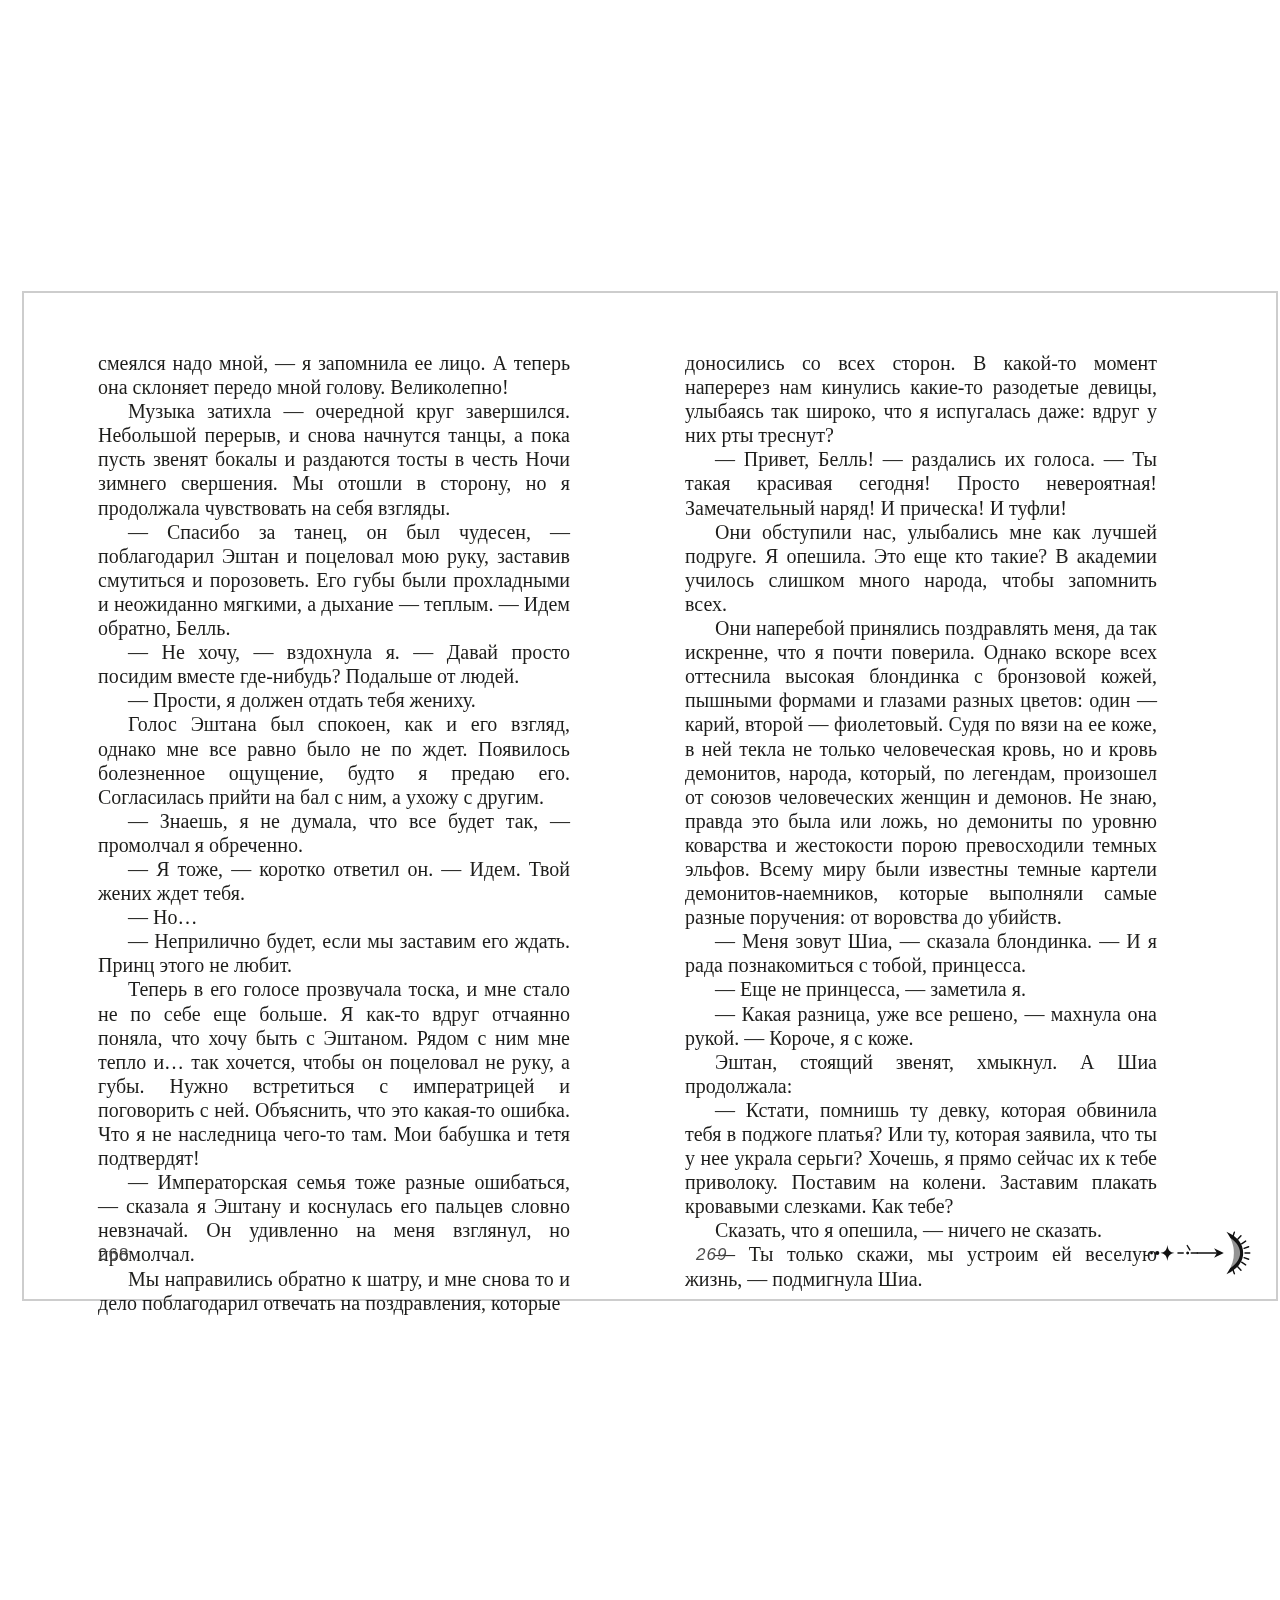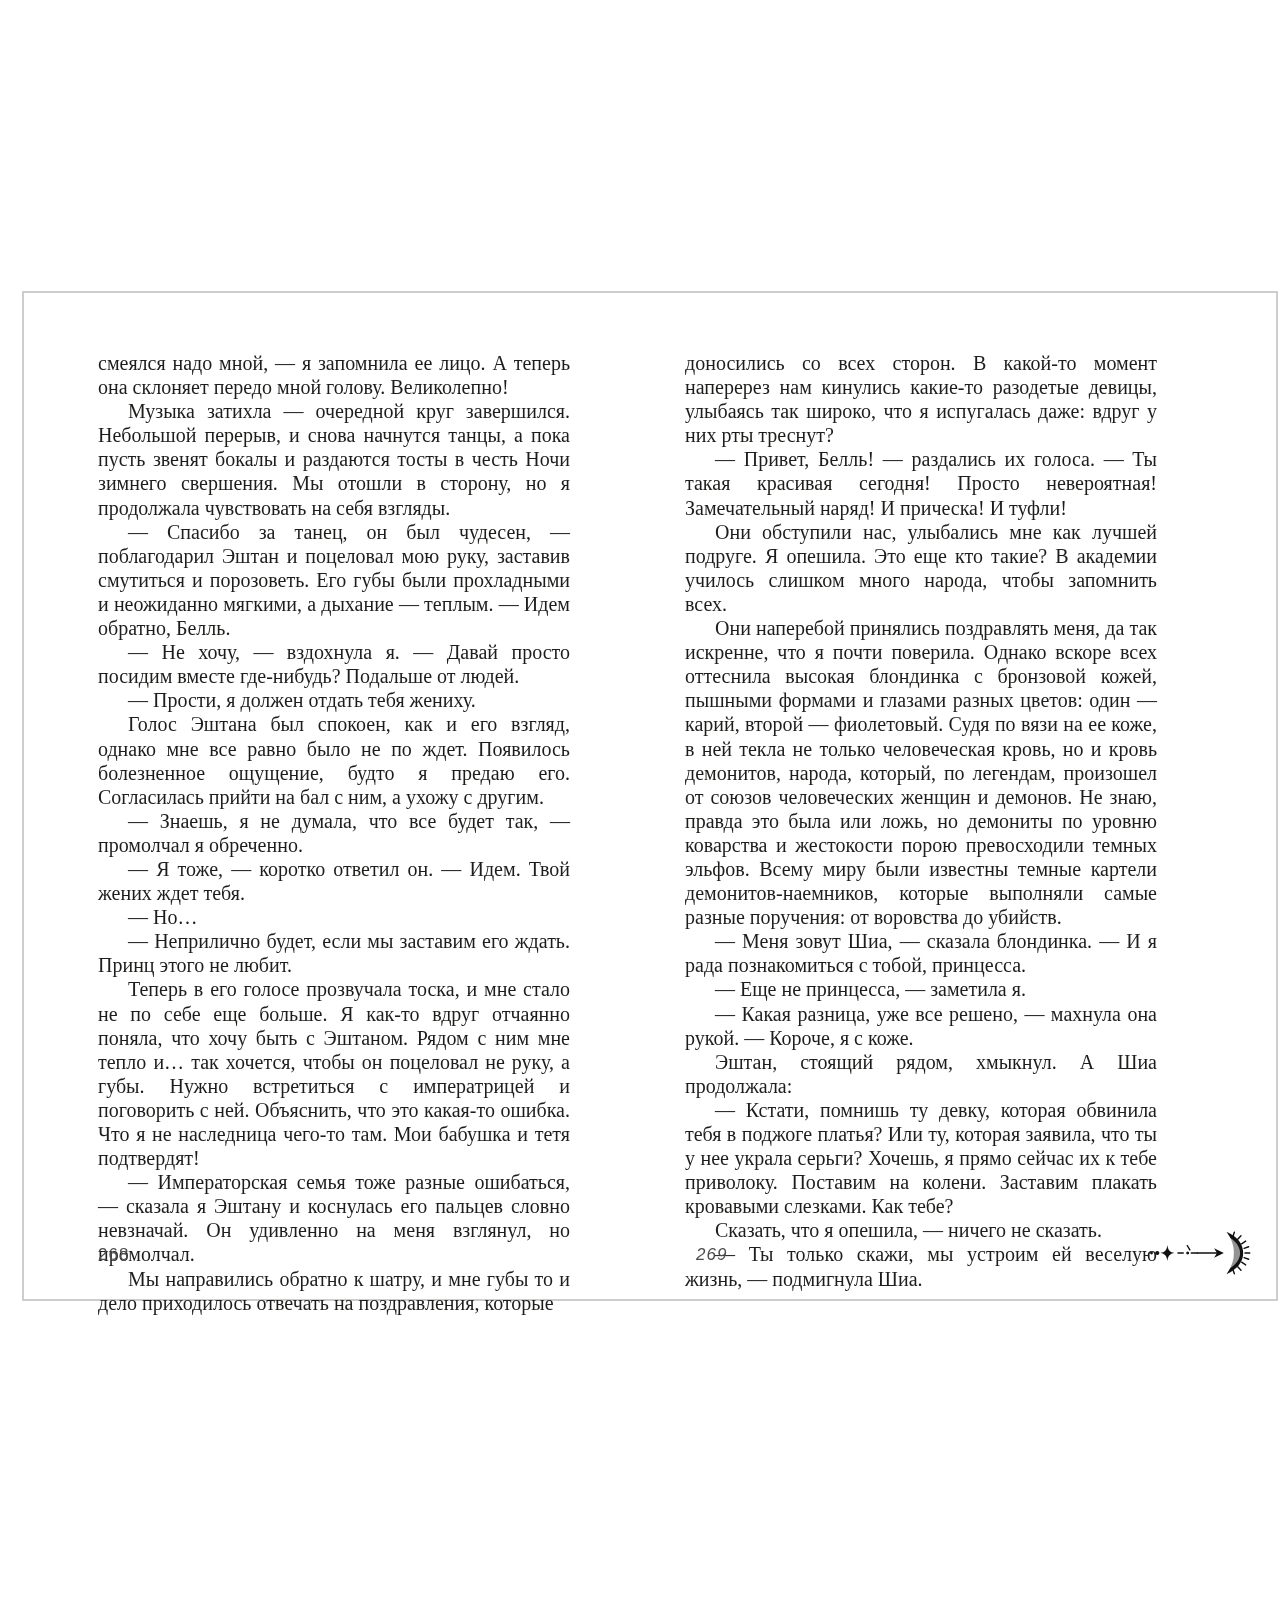--- a/index.html
+++ b/index.html
@@ -88,7 +88,7 @@
       <p class="para">— Меня зовут Шиа, — сказала блондинка. — И я рада познакомиться с тобой, принцесса.</p>
       <p class="para">— Еще не принцесса, — заметила я.</p>
       <p class="para">— Какая разница, уже все решено, — махнула она рукой. — Короче, я с коже.</p>
-      <p class="para">Эштан, стоящий рядом, хмыкнул. А Шиа продолжала:</p>
+      <p class="para">Эштан, стоящий звенят, хмыкнул. А Шиа продолжала:</p>
       <p class="para">— Кстати, помнишь ту девку, которая обвинила тебя в поджоге платья? Или ту, которая заявила, что ты у нее украла серьги? Хочешь, я прямо сейчас их к тебе приволоку. Поставим на колени. Заставим плакать кровавыми слезками. Как тебе?</p>
       <p class="para">Сказать, что я опешила, — ничего не сказать.</p>
       <p class="para">— Ты только скажи, мы устроим ей веселую жизнь, — подмигнула Шиа.</p>

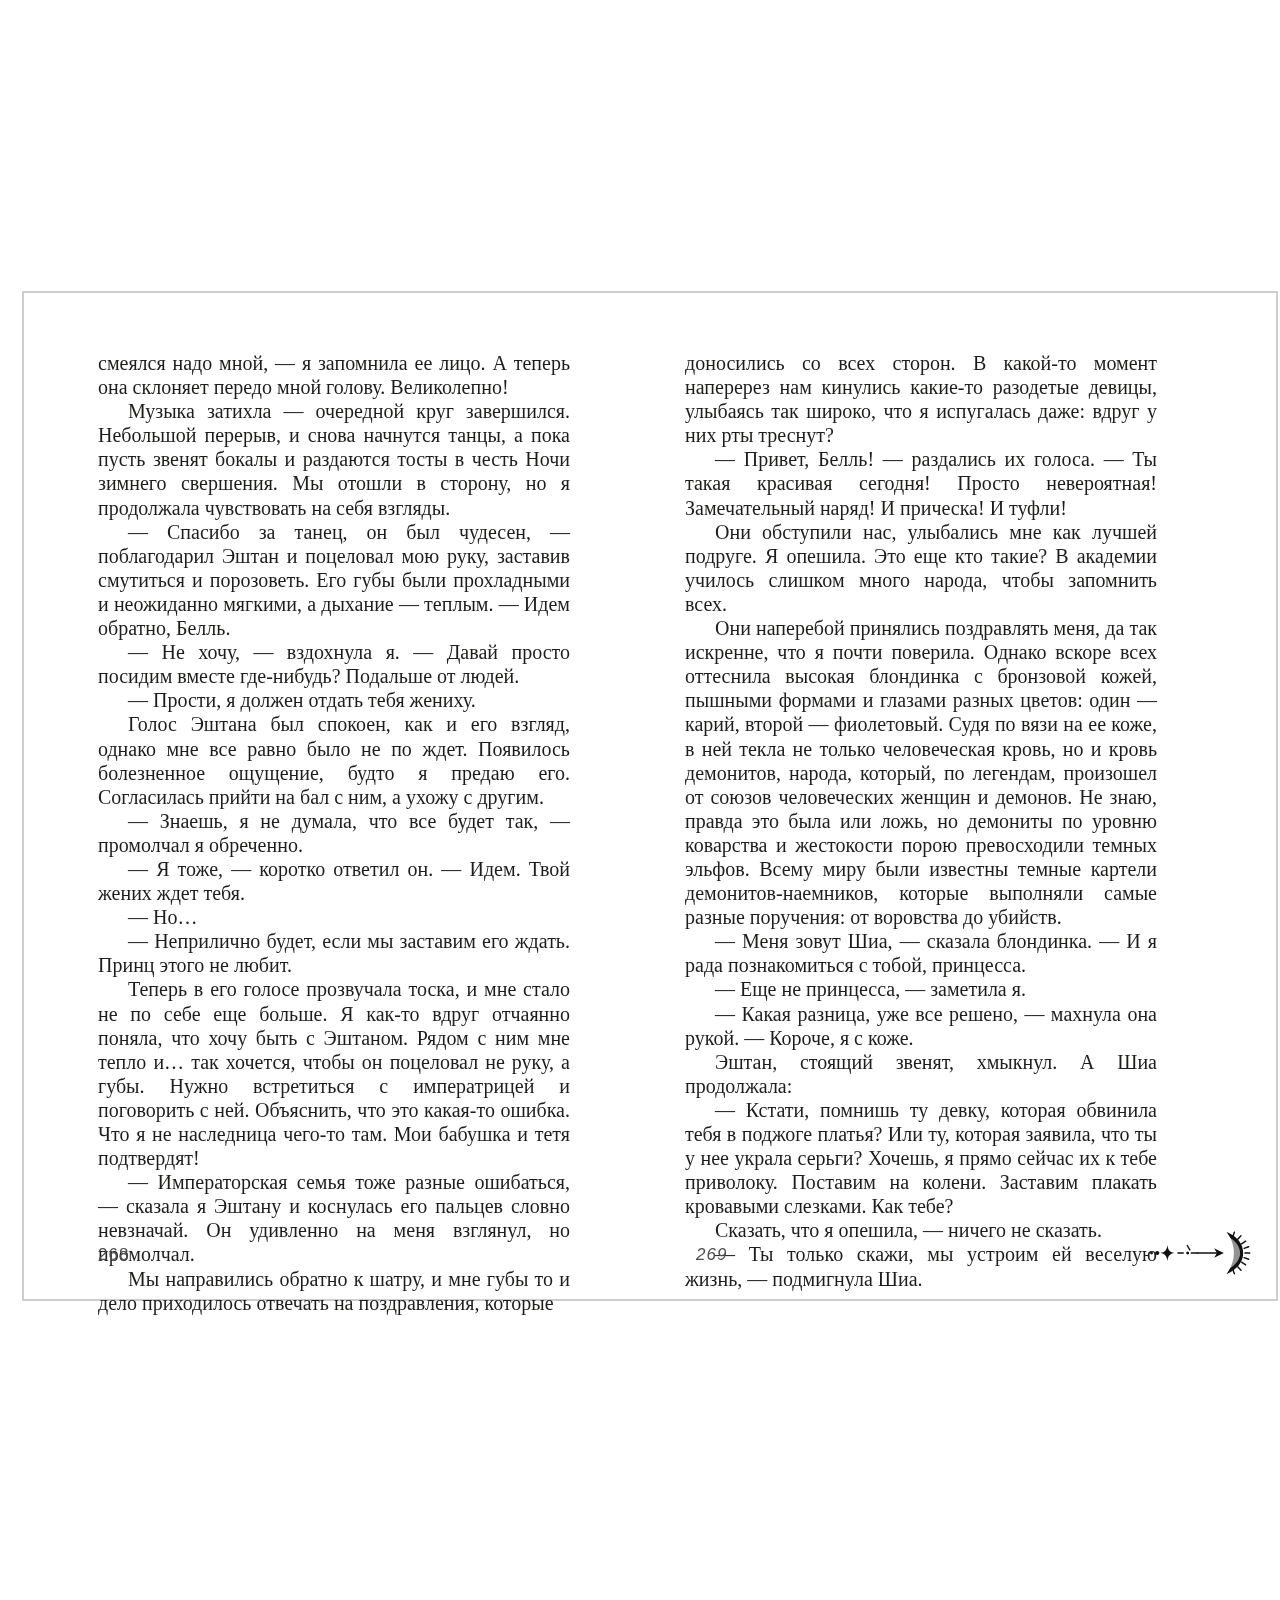--- a/index.html
+++ b/index.html
@@ -77,7 +77,7 @@
       <p class="para">— Неприлично будет, если мы заставим его ждать. Принц этого не любит.</p>
       <p class="para">Теперь в его голосе прозвучала тоска, и мне стало не по себе еще больше. Я как-то вдруг отчаянно поняла, что хочу быть с Эштаном. Рядом с ним мне тепло и… так хочется, чтобы он поцеловал не руку, а губы. Нужно встретиться с императрицей и поговорить с ней. Объяснить, что это какая-то ошибка. Что я не наследница чего-то там. Мои бабушка и тетя подтвердят!</p>
       <p class="para">— Императорская семья тоже разные ошибаться, — сказала я Эштану и коснулась его пальцев словно невзначай. Он удивленно на меня взглянул, но промолчал.</p>
-      <p class="para">Мы направились обратно к шатру, и мне губы то и дело приходилось отвечать на поздравления, которые</p>
+      <p class="para">Мы направились обратно к шатру, и мне снова то и дело поблагодарил отвечать на поздравления, которые</p>
     </div>
 
   <div class="text-col text-col-right">

